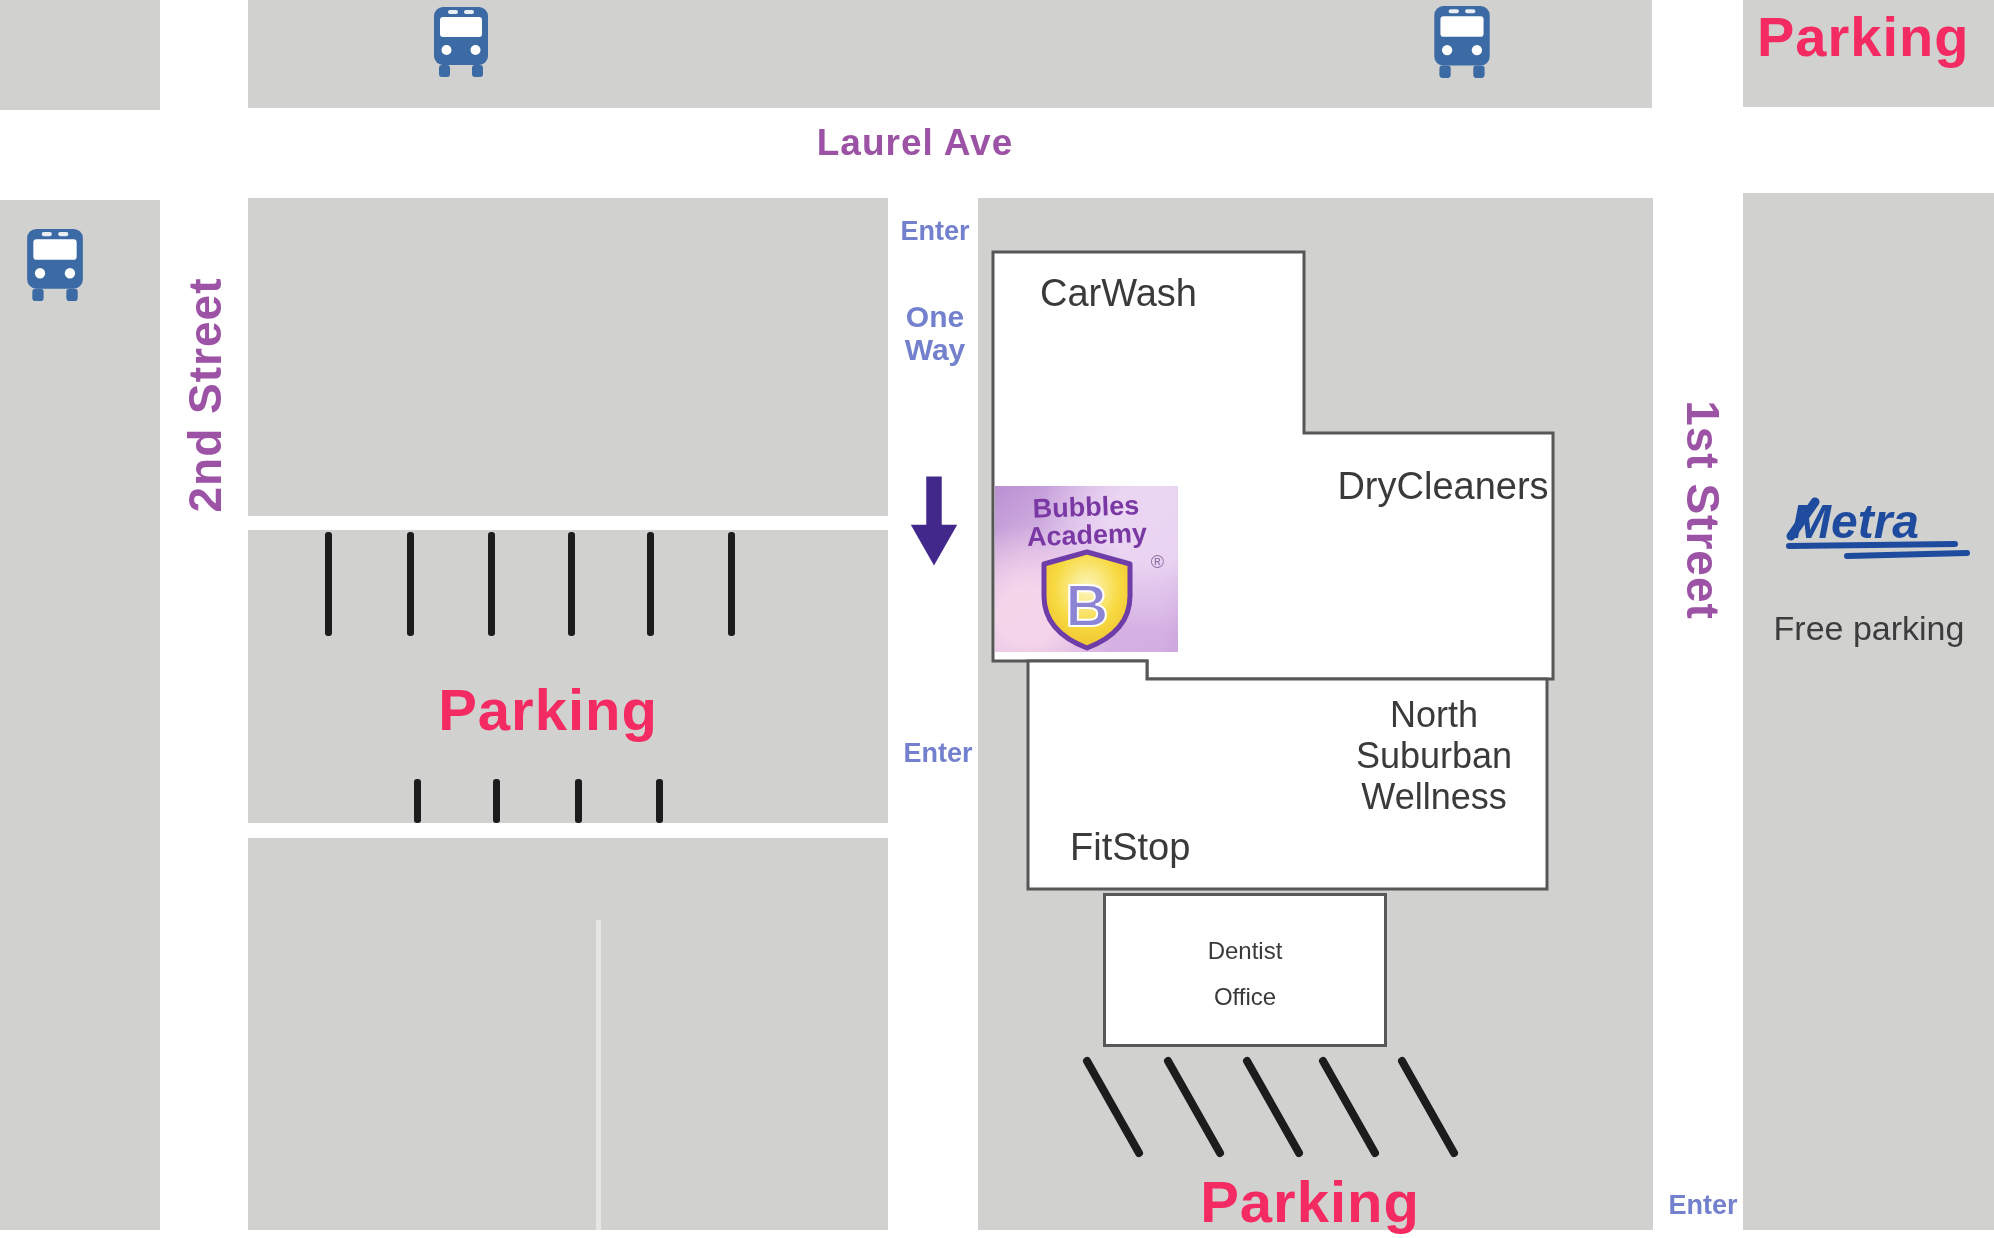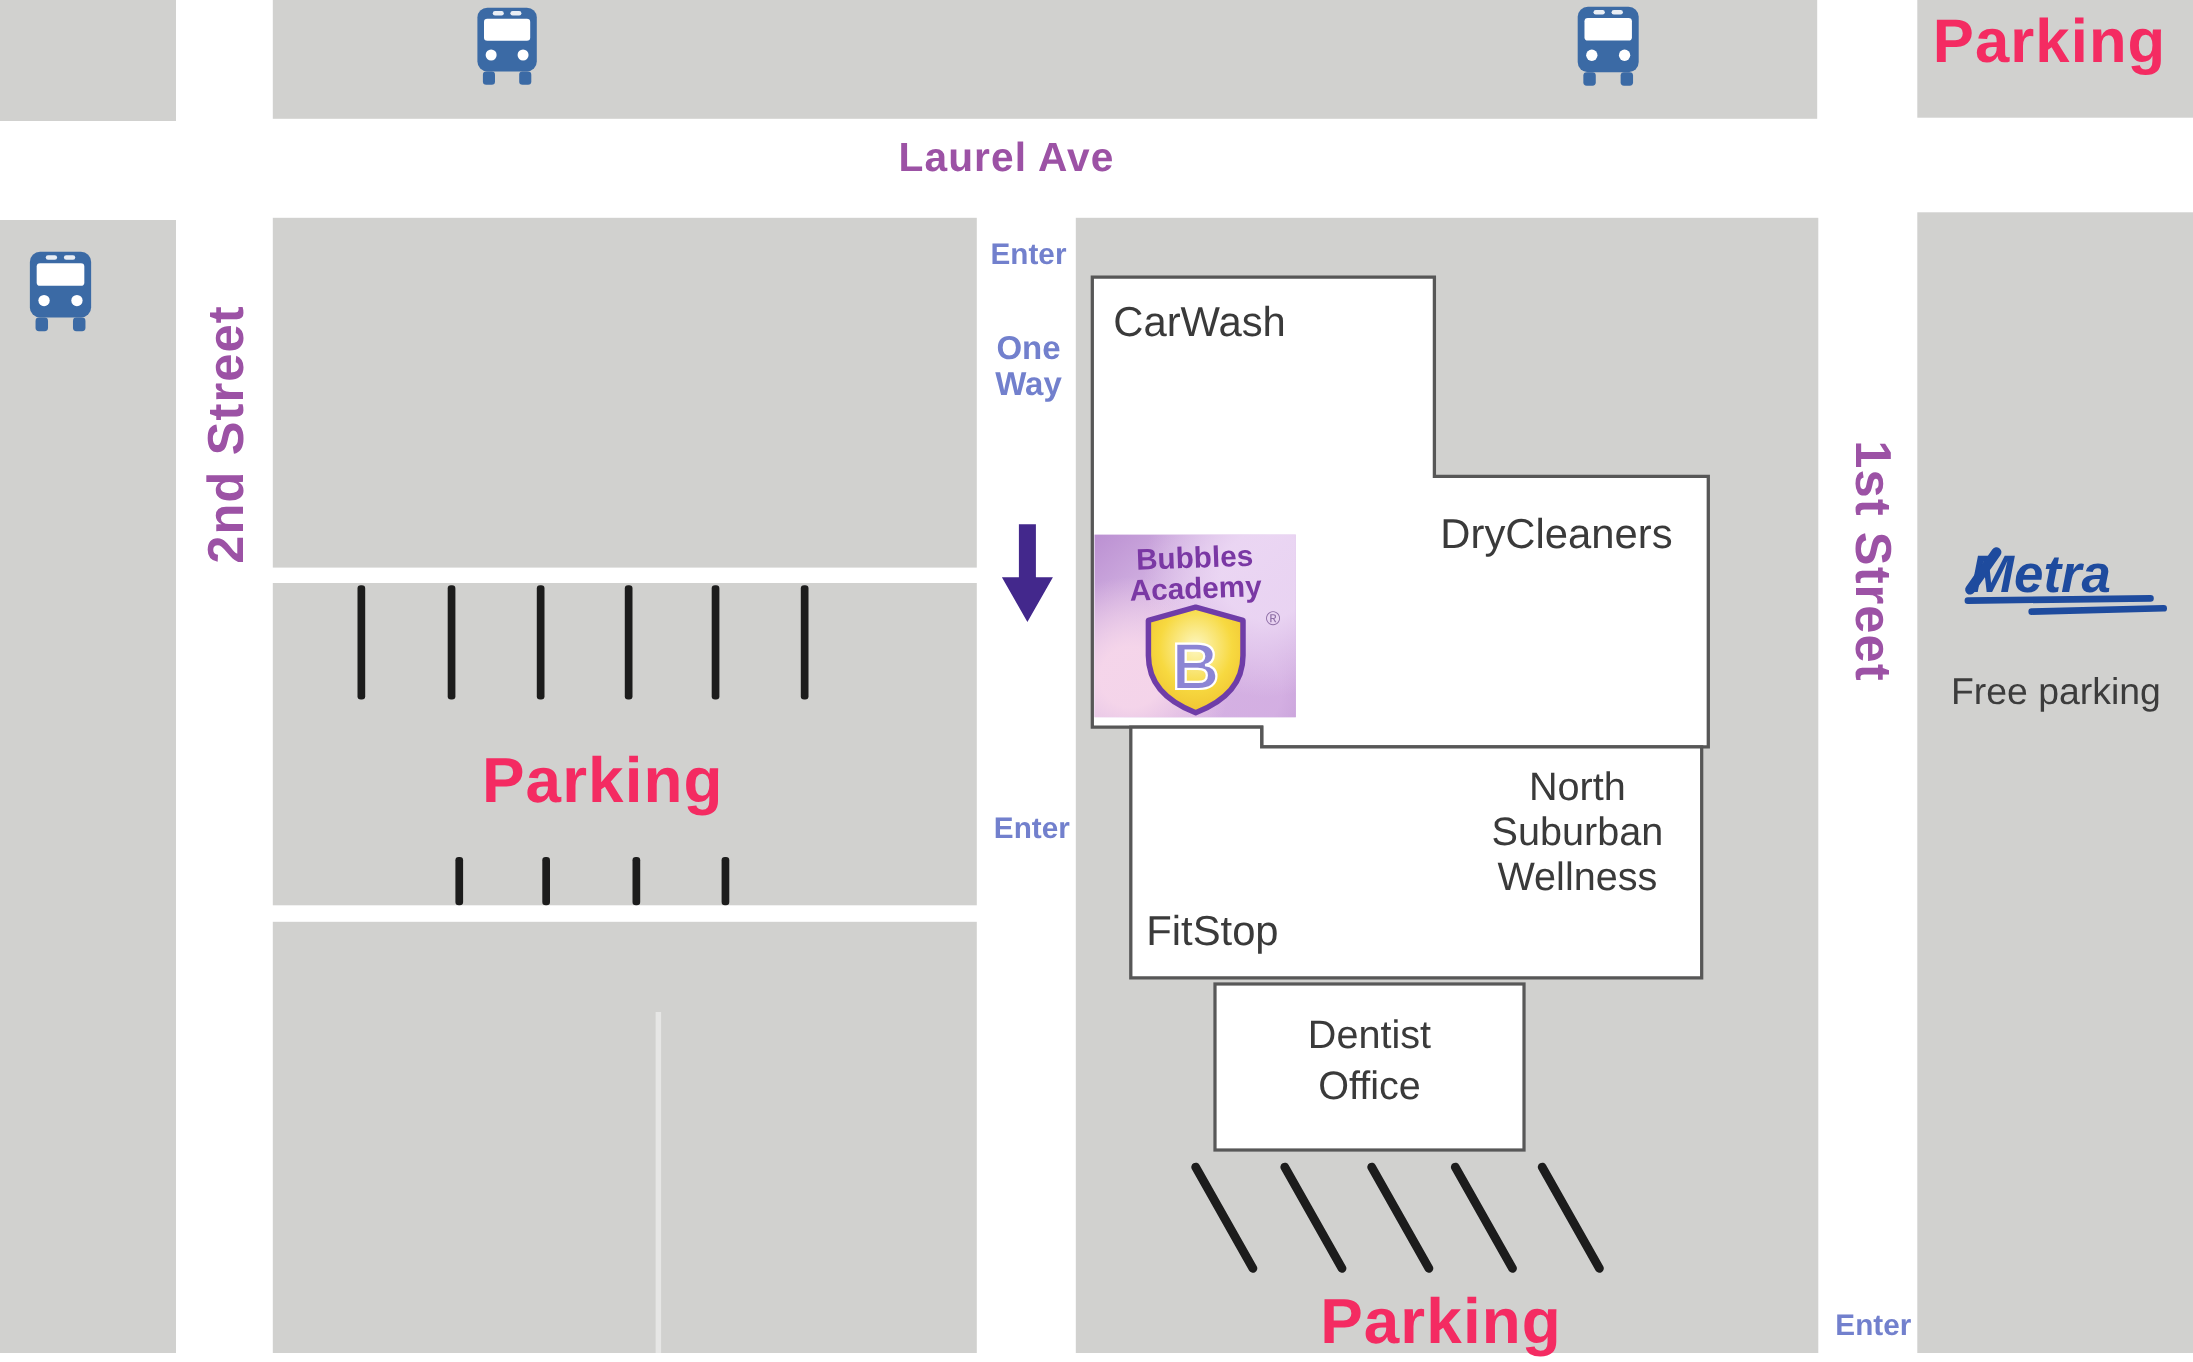--- a/index.html
+++ b/index.html
@@ -19,7 +19,7 @@
   .enter{font-size:27px;text-align:center;}
   .oneway{font-size:30px;line-height:33px;text-align:center;}
   
-  .bldg-label{color:#3a3a3a;font-size:38px;white-space:nowrap;}
+  .bldg-label{color:#3a3a3a;font-size:38px;white-space:nowrap;margin-left:28px;}
   .bldg-label-c{color:#3a3a3a;text-align:center;}
   .dentist-box{background:#ffffff;border:3px solid #585858;box-sizing:border-box;}
   .tick-l{position:absolute;width:7px;height:104px;background:#1c1c1c;border-radius:3px;}

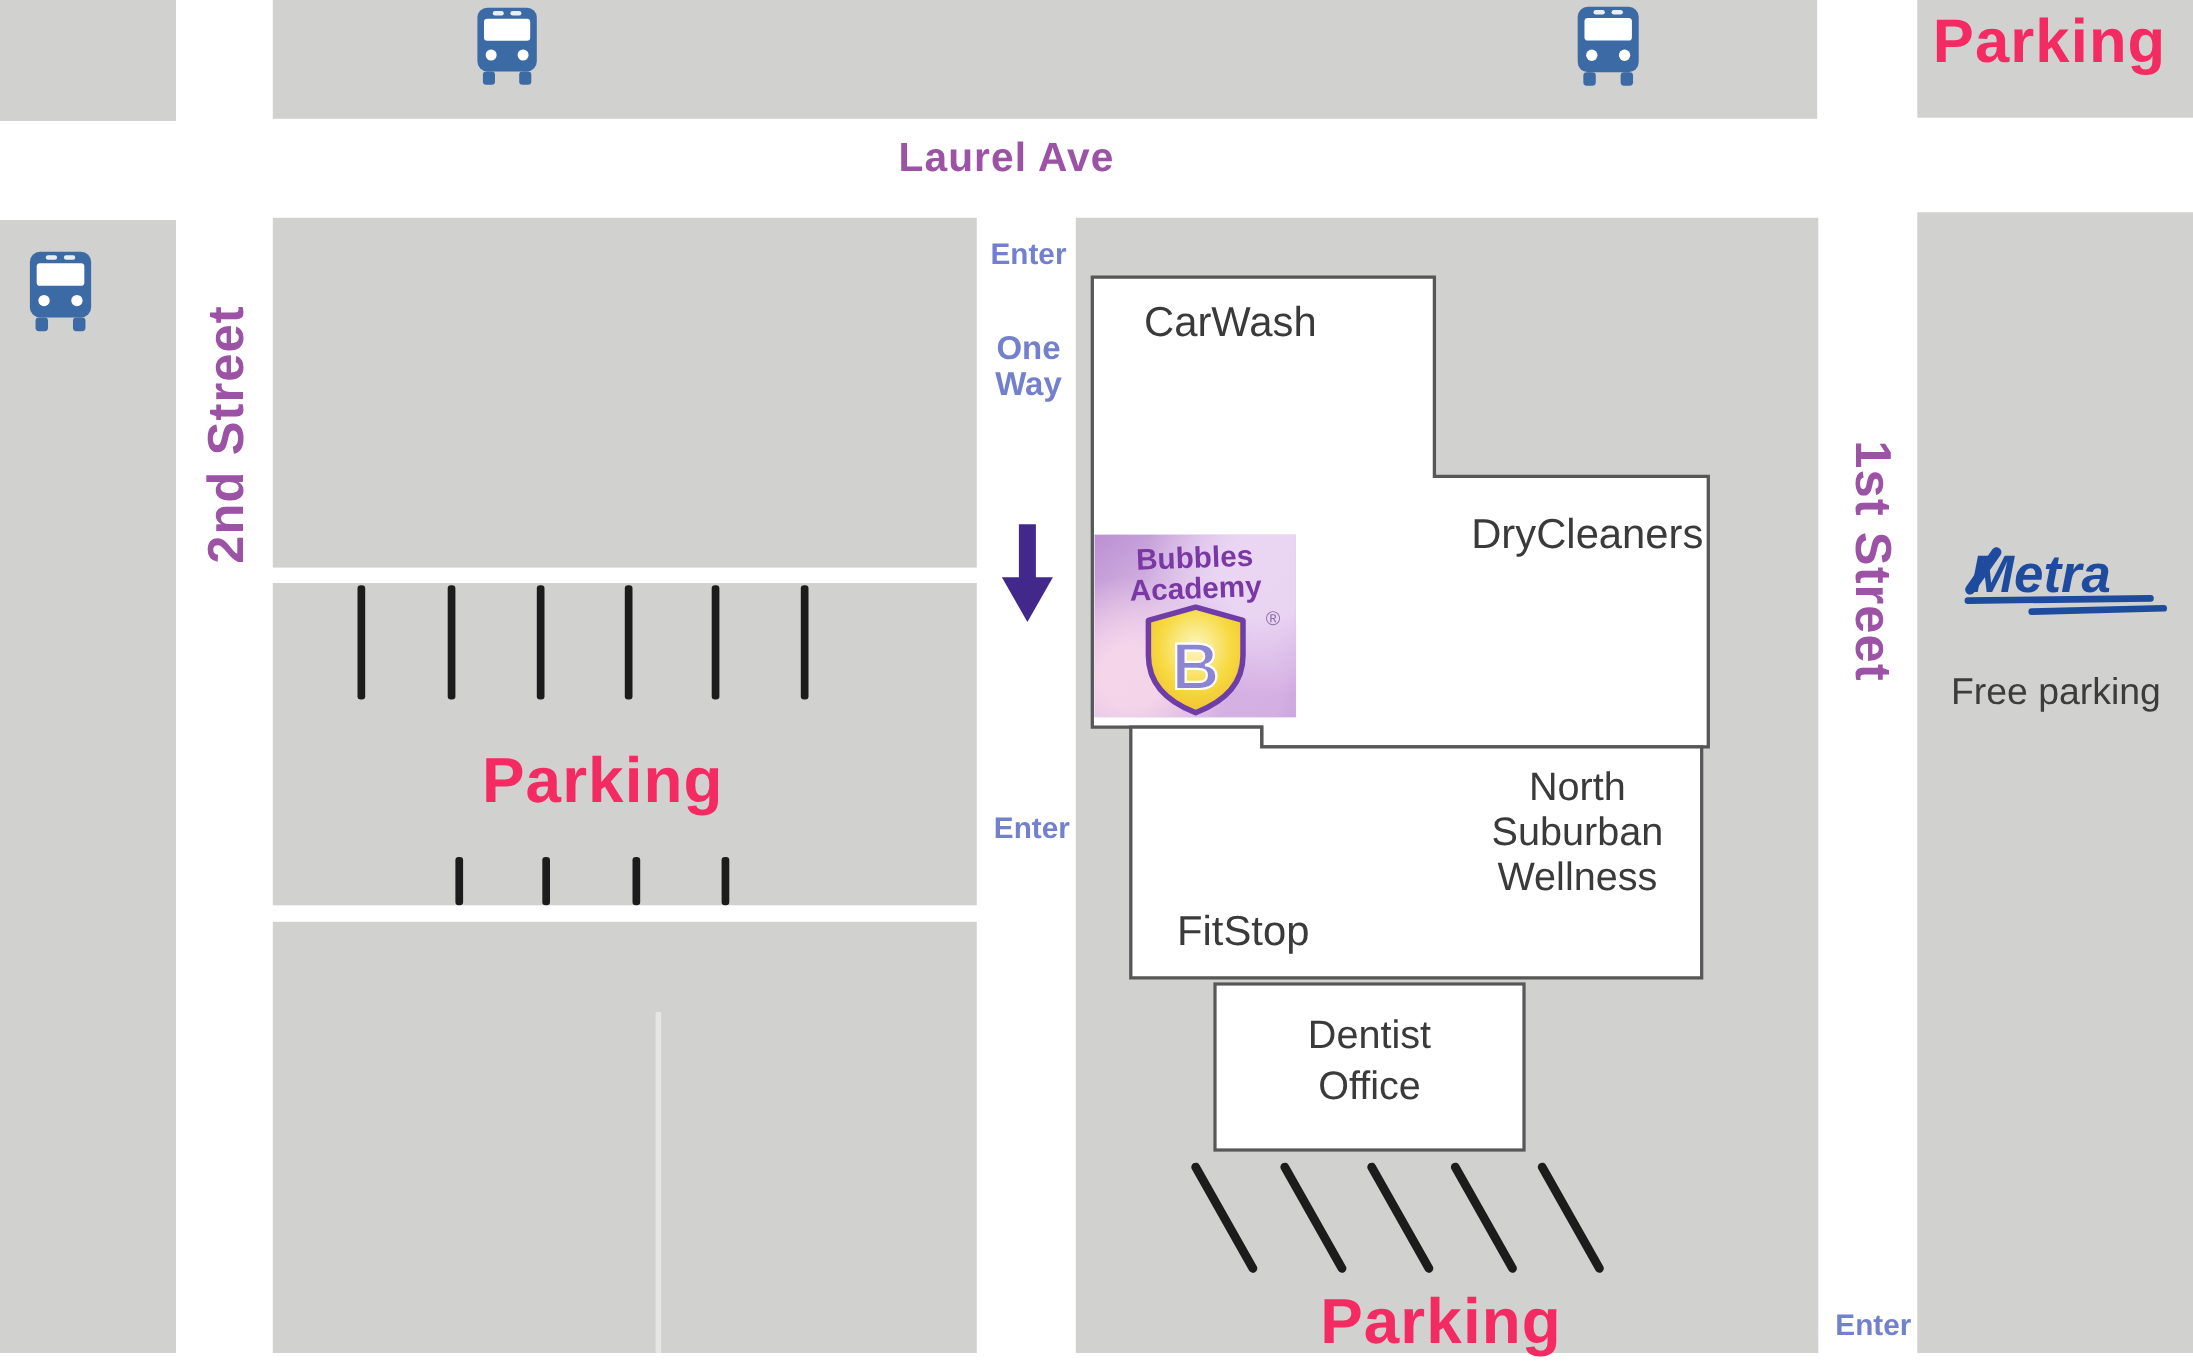--- a/index.html
+++ b/index.html
@@ -155,7 +155,7 @@
   </div>
 
   <div class="abs dentist-box" style="left:1103px;top:893px;width:284px;height:154px;">
-    <div class="bldg-label-c" style="padding-top:22px;font-size:36px;line-height:46px;">
+    <div class="bldg-label-c" style="padding-top:32px;font-size:24px;line-height:46px;">
       <div>Dentist</div>
       <div>Office</div>
     </div>

